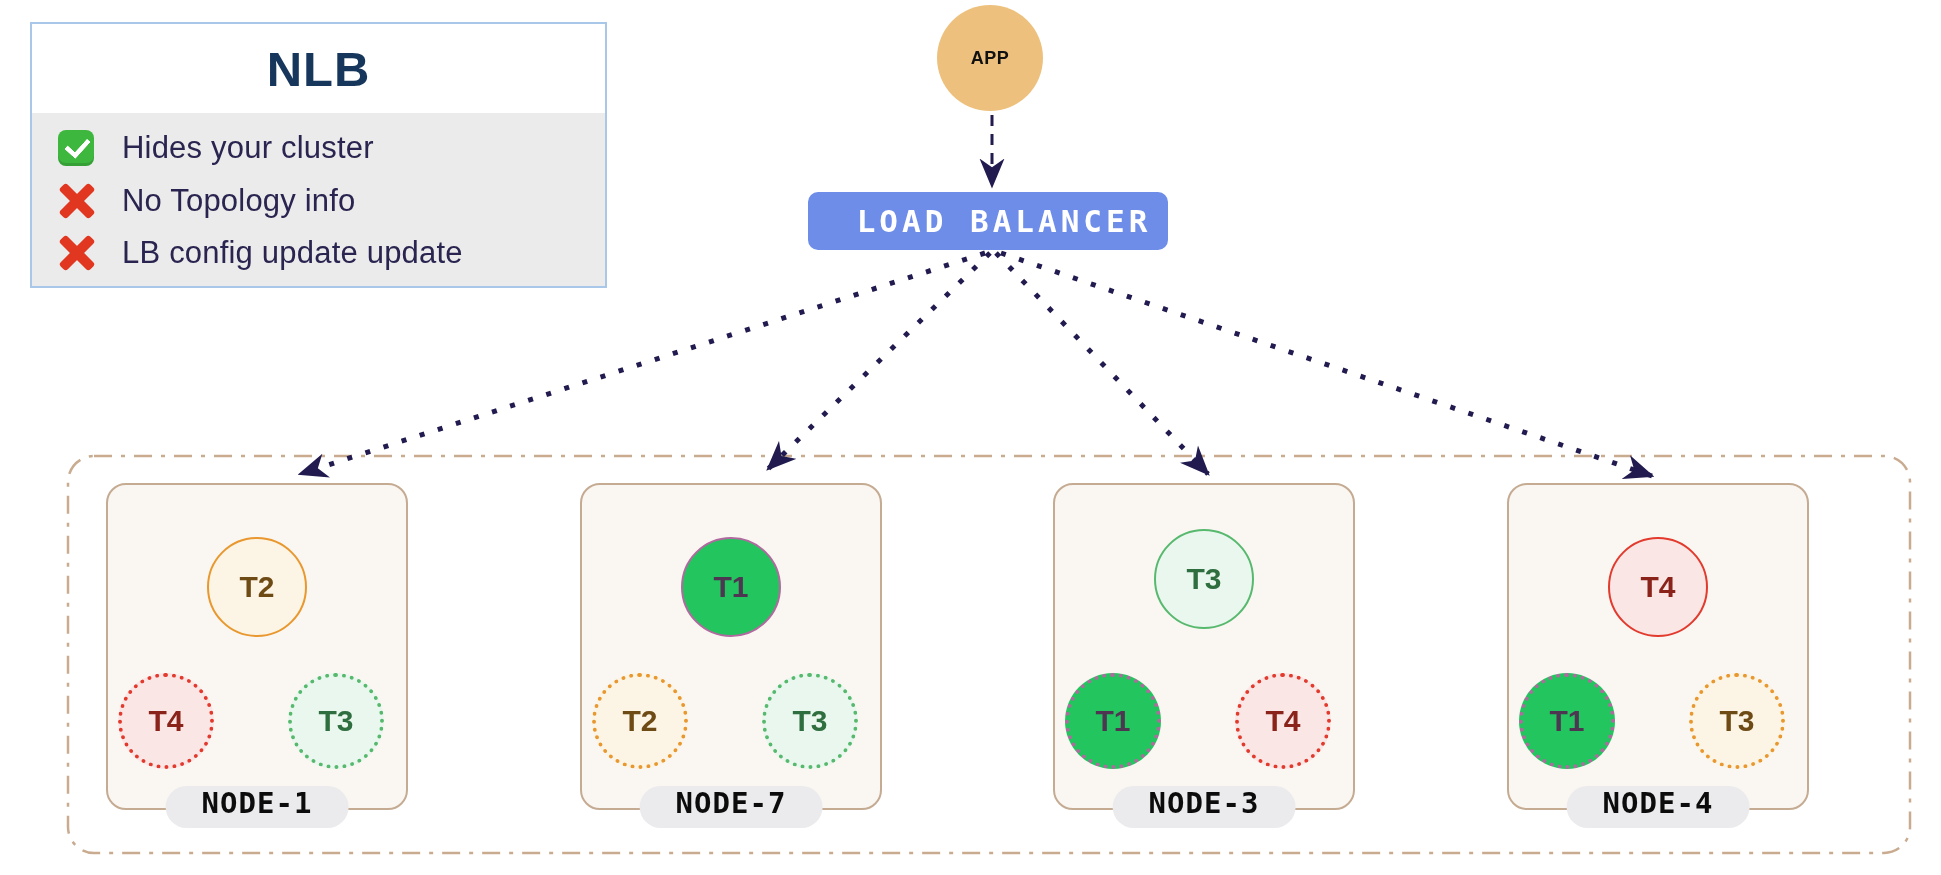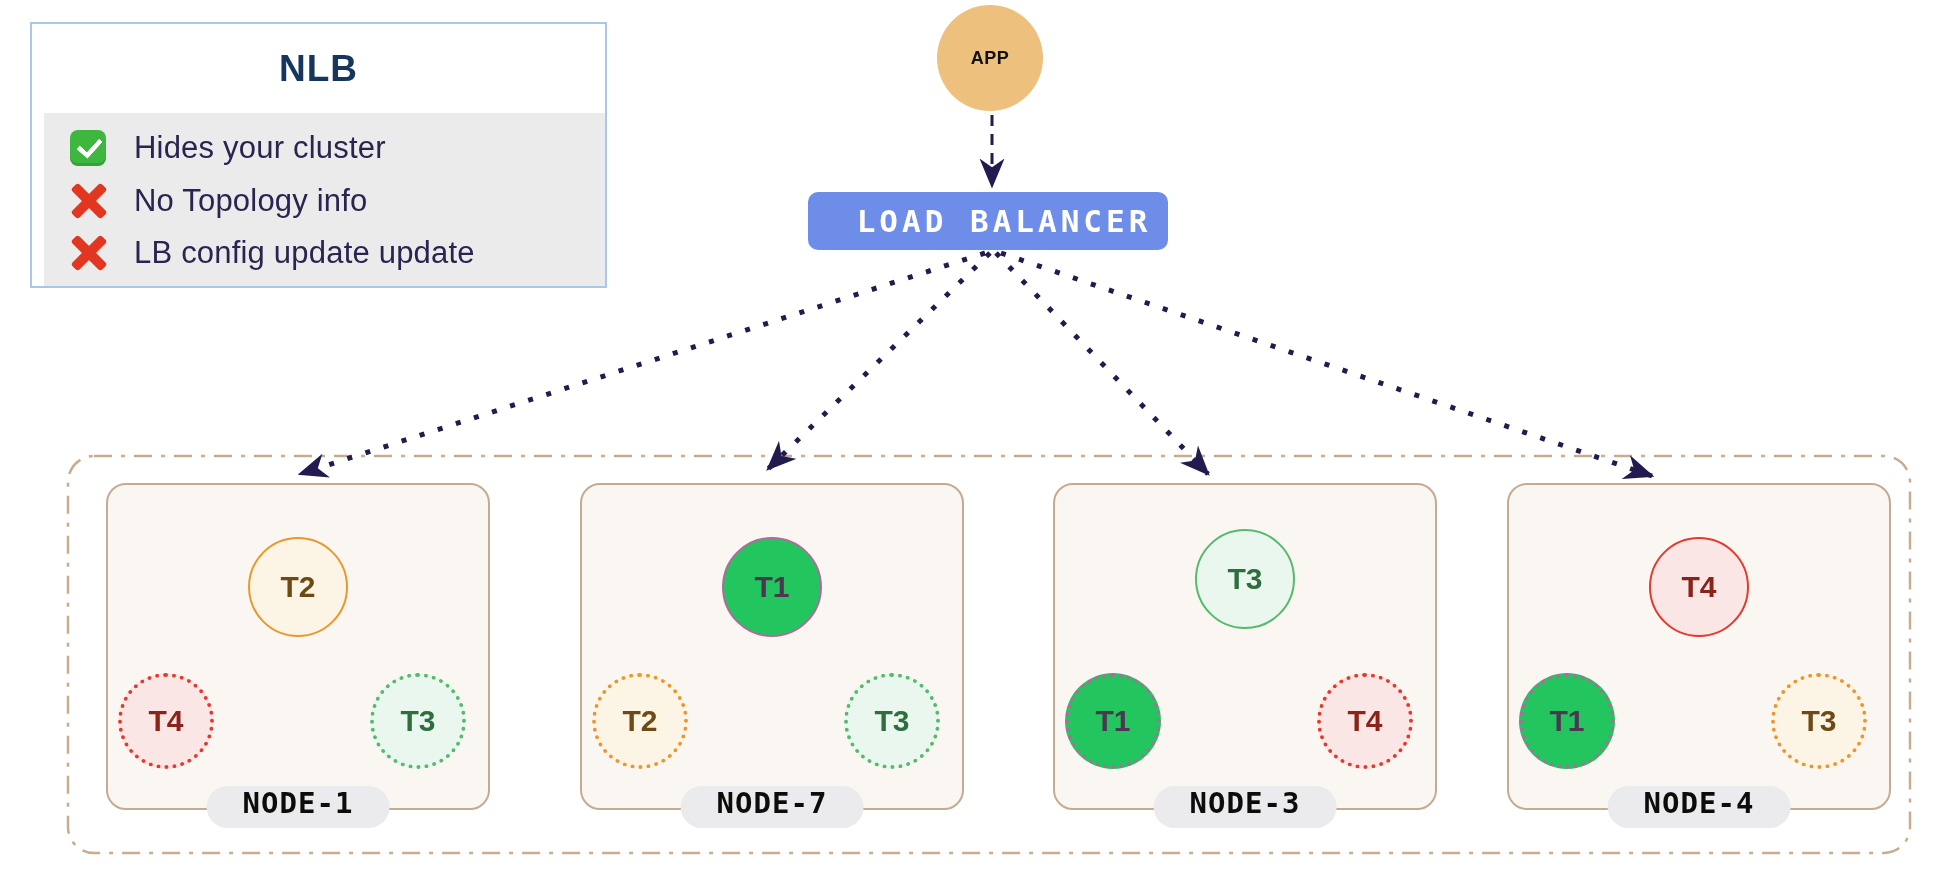--- a/index.html
+++ b/index.html
@@ -16,7 +16,7 @@
   }
   .legend-title{
     height:89px;display:flex;align-items:center;justify-content:center;
-    font-size:37px;font-weight:600;letter-spacing:1px;color:#16365C;
+    font-size:49px;font-weight:600;letter-spacing:1px;color:#16365C;
   }
   .legend-items{
     background:#EBEBEB;height:173px;box-sizing:border-box;padding:10px 18px 8px 18px;

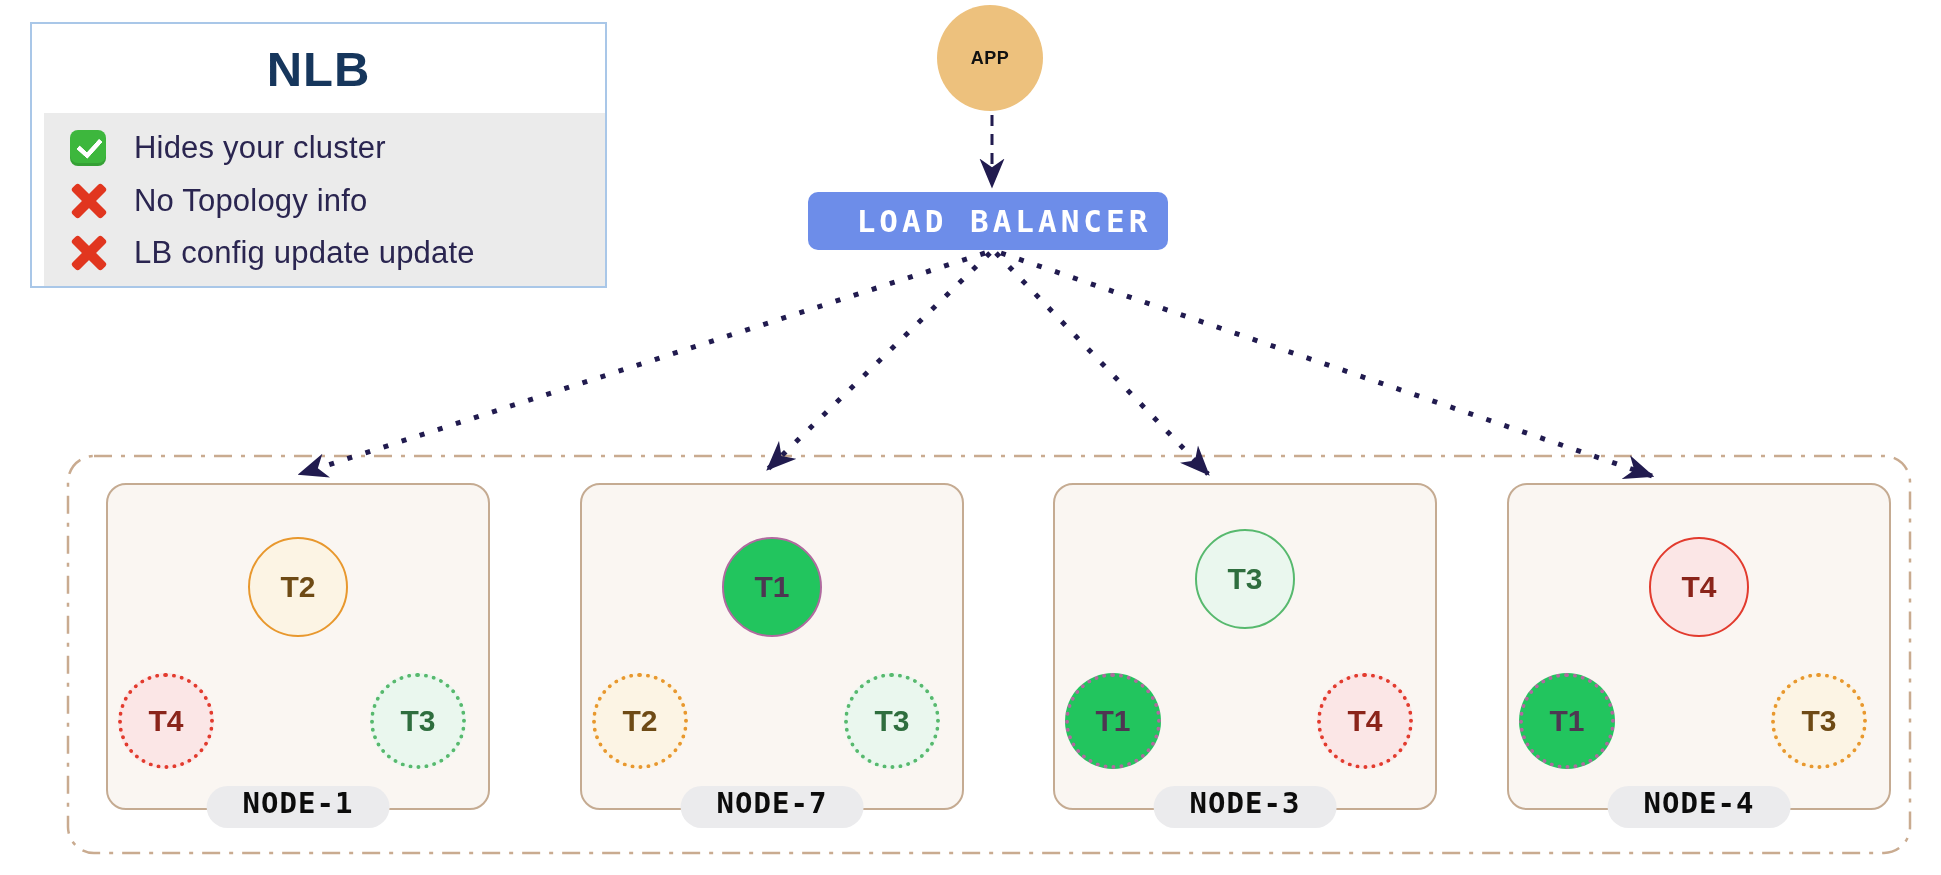--- a/index.html
+++ b/index.html
@@ -20,7 +20,7 @@
   }
   .legend-items{
     background:#EBEBEB;height:173px;box-sizing:border-box;padding:10px 18px 8px 18px;
-    display:flex;flex-direction:column;justify-content:space-between;margin-left:12px;
+    display:flex;flex-direction:column;justify-content:space-between;
   }
   .legend-item{display:flex;align-items:center;height:50px;}
   .legend-item .icon-cell{width:72px;display:flex;align-items:center;justify-content:flex-start;padding-left:8px;box-sizing:border-box;}

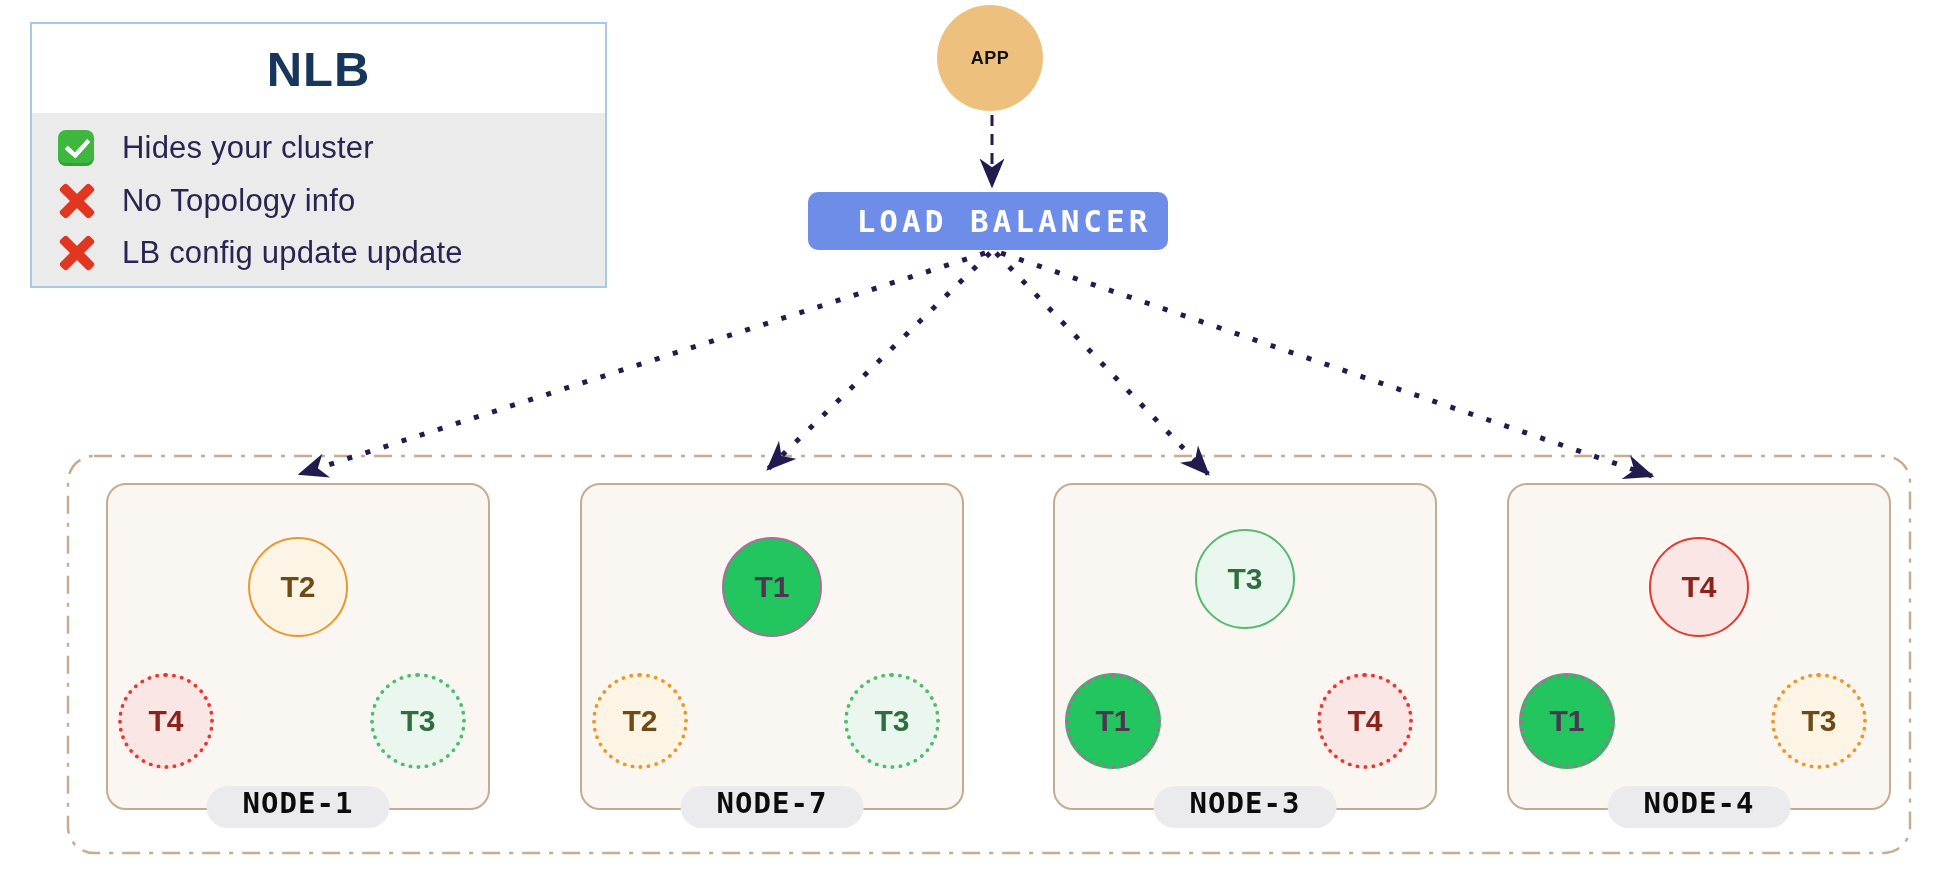--- a/index.html
+++ b/index.html
@@ -59,7 +59,7 @@
 
   
   .node{
-    position:absolute;top:483px;width:384px;height:327px;box-sizing:border-box;
+    position:absolute;top:483px;width:302px;height:327px;box-sizing:border-box;
     background:#FAF6F2;border:2px solid #C5AB92;border-radius:20px;z-index:2;
   }
   .node-1{left:106px;}

